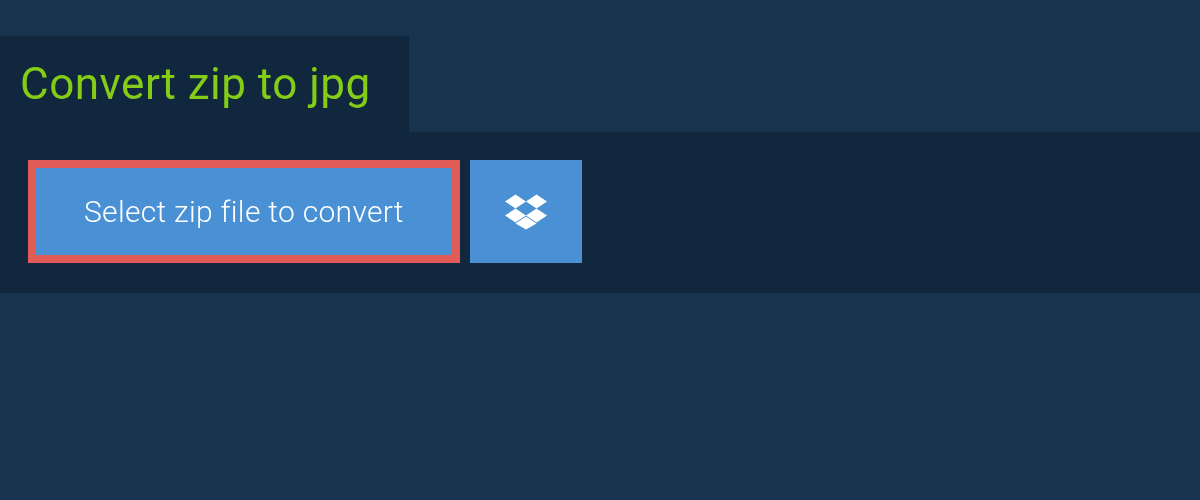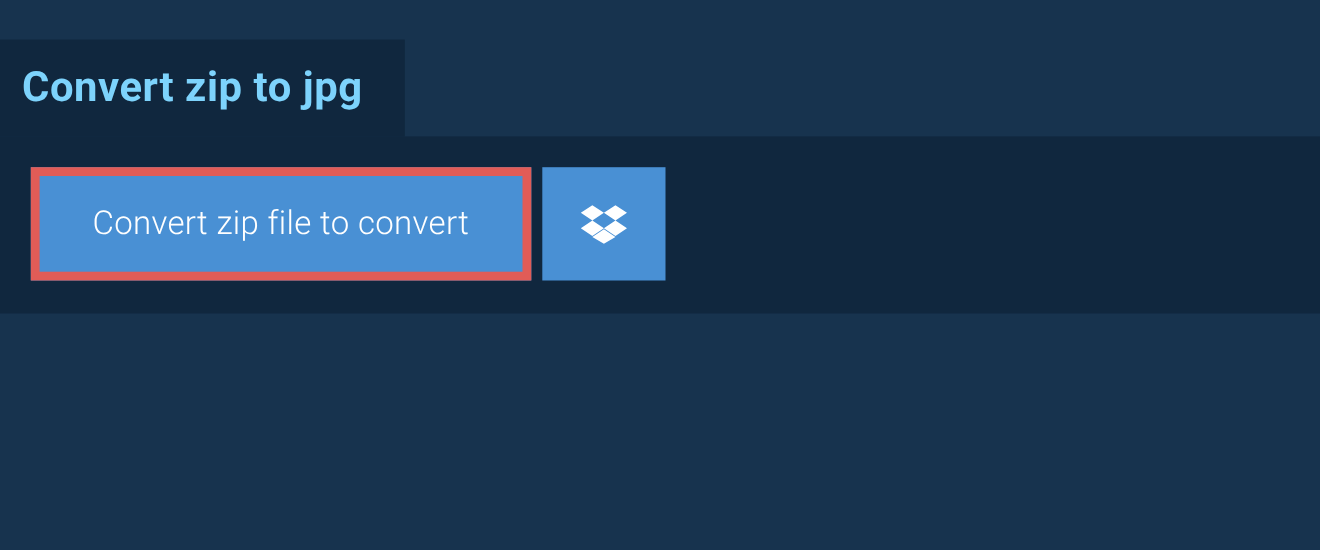--- a/index.html
+++ b/index.html
@@ -21,9 +21,9 @@
       margin-top: 36px;
     }
     .tab-header-text {
-      color: #7dd3fc;
-      font-size: 38px;
-      font-weight: 700;
+      color: #84cc16;
+      font-size: 44px;
+      font-weight: 400;
       letter-spacing: 0.5px;
     }
     .content-panel {

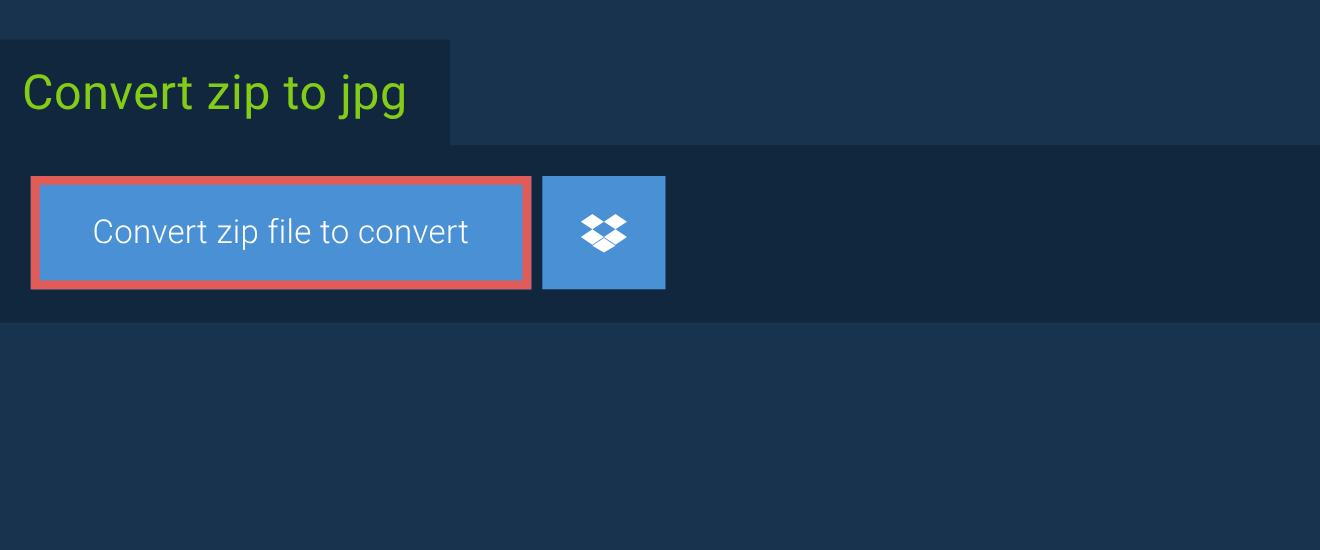--- a/index.html
+++ b/index.html
@@ -75,7 +75,7 @@
 <div class="content-panel">
   <div class="button-row">
     <div class="select-file-button">
-      <span>Convert zip file to convert</span>
+      <span>Select zip file to convert</span>
     </div>
     <div class="dropbox-button">
       <svg class="dropbox-icon-svg" viewBox="0 0 24 24">

